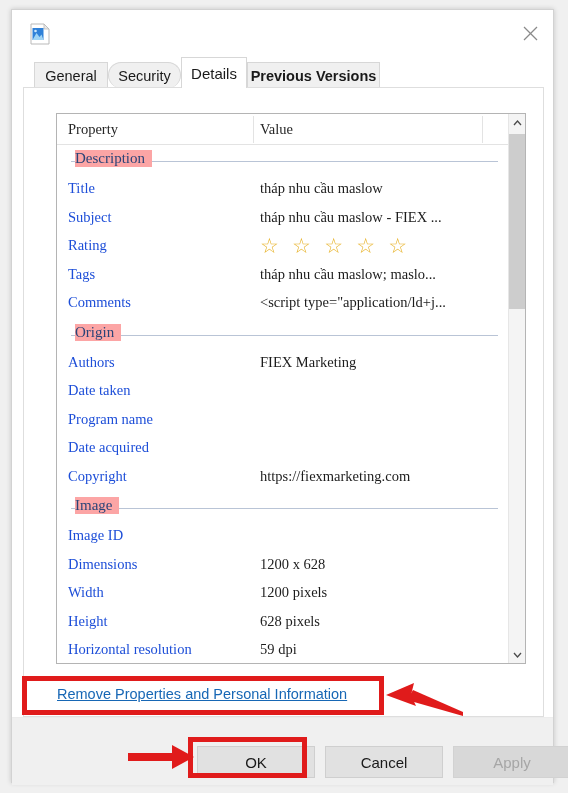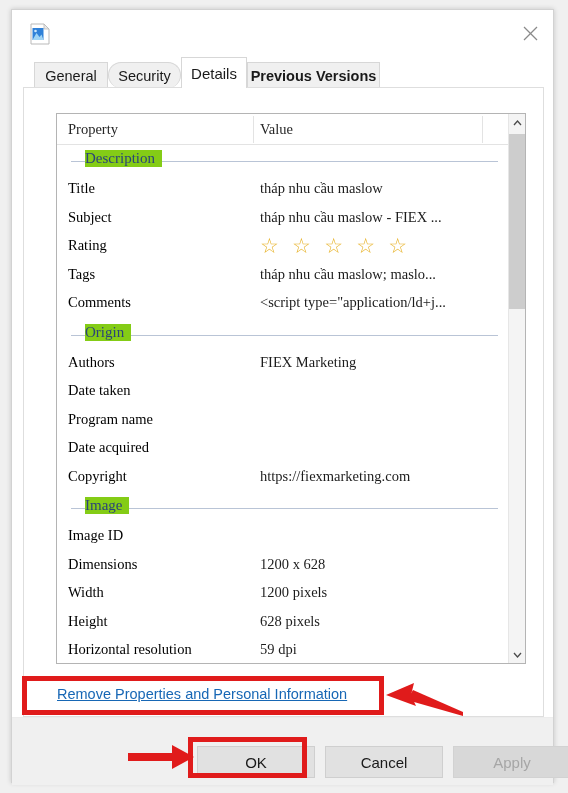--- a/index.html
+++ b/index.html
@@ -164,11 +164,11 @@
   }
   .group-head .gtext {
     position: absolute;
-    left: 28px;
+    left: 18px;
     top: 5px;
     font-size: 15px;
     color: #2b4478;
-    background: #84cc16;
+    background: #fca5a5;
     padding-right: 7px;
     z-index: 2;
     white-space: nowrap;

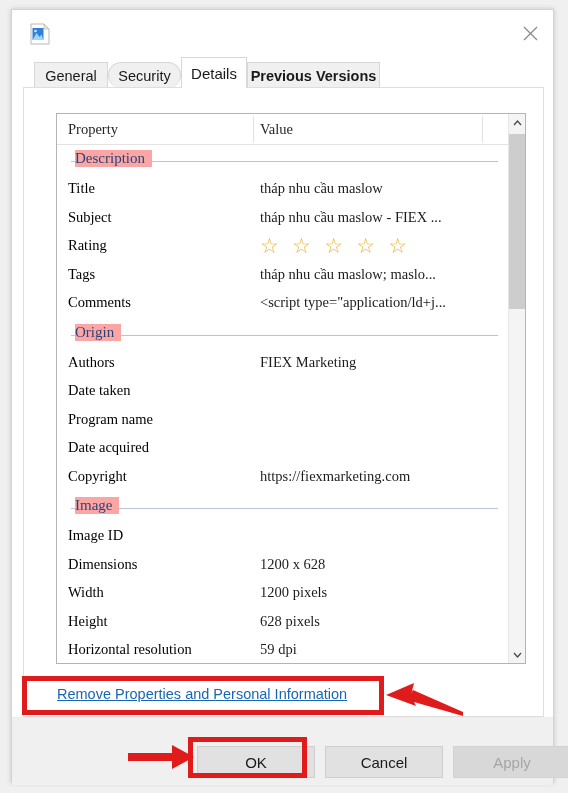--- a/index.html
+++ b/index.html
@@ -192,7 +192,7 @@
     left: 11px;
     top: 4px;
     font-size: 14.5px;
-    color: #000000;
+    color: #1d4ed8;
     white-space: nowrap;
   }
   .prow .pval {

